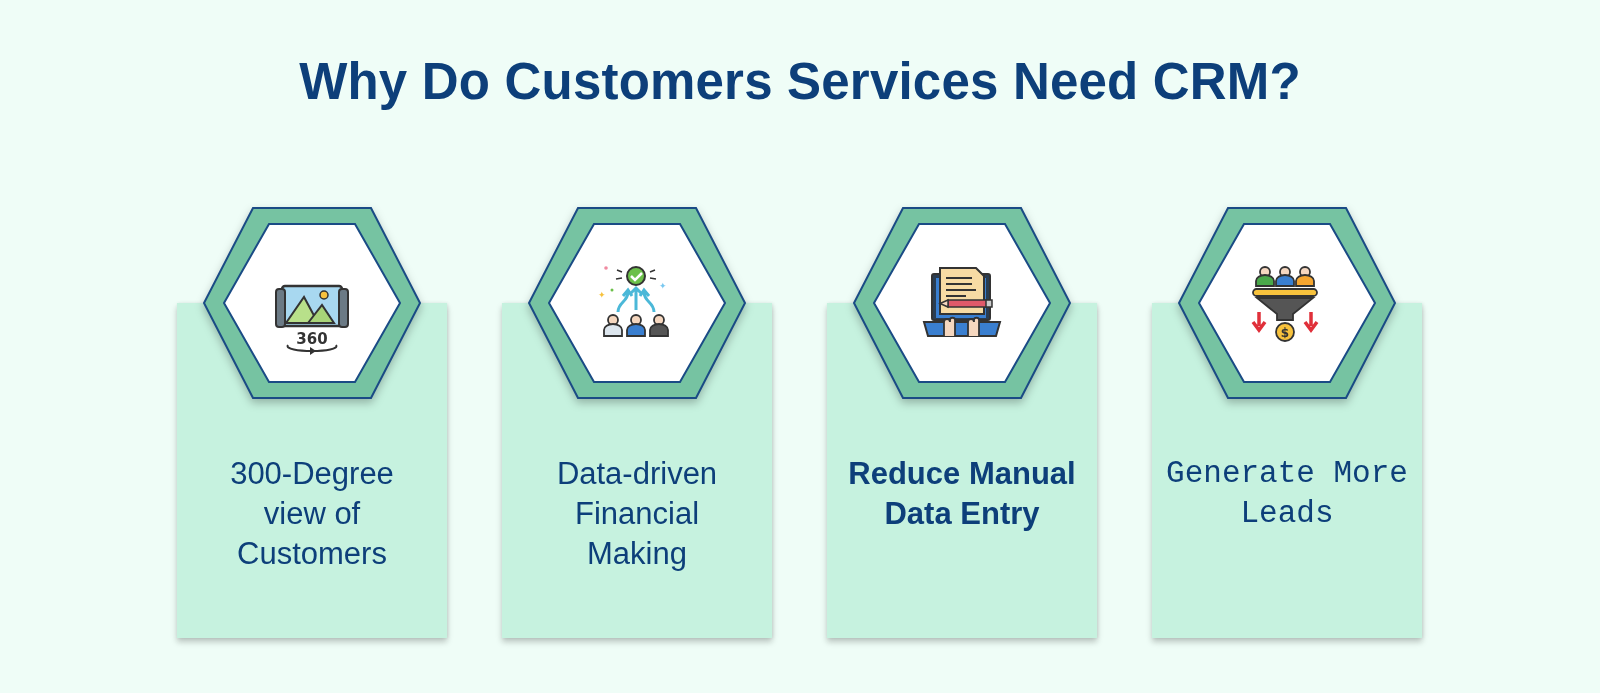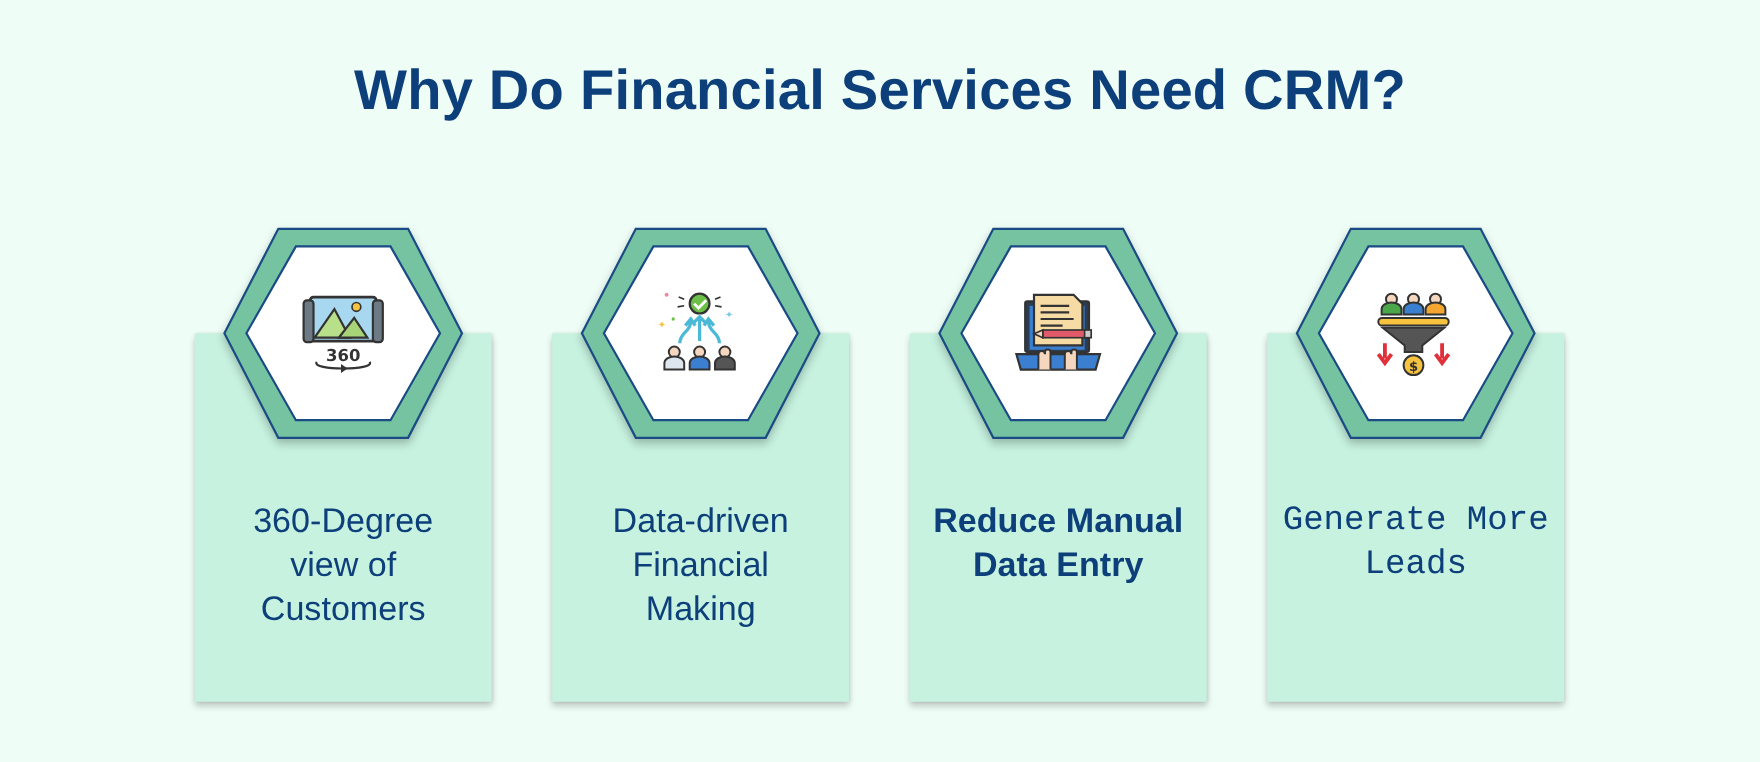--- a/index.html
+++ b/index.html
@@ -37,7 +37,7 @@
 </head>
 <body>
 
-<div class="title">Why Do Financial Services Need CRM?</div>
+<div class="title">Why Do Customers Services Need CRM?</div>
 
 <div class="card" style="left:177px;">
   <div class="card-label">360-Degree

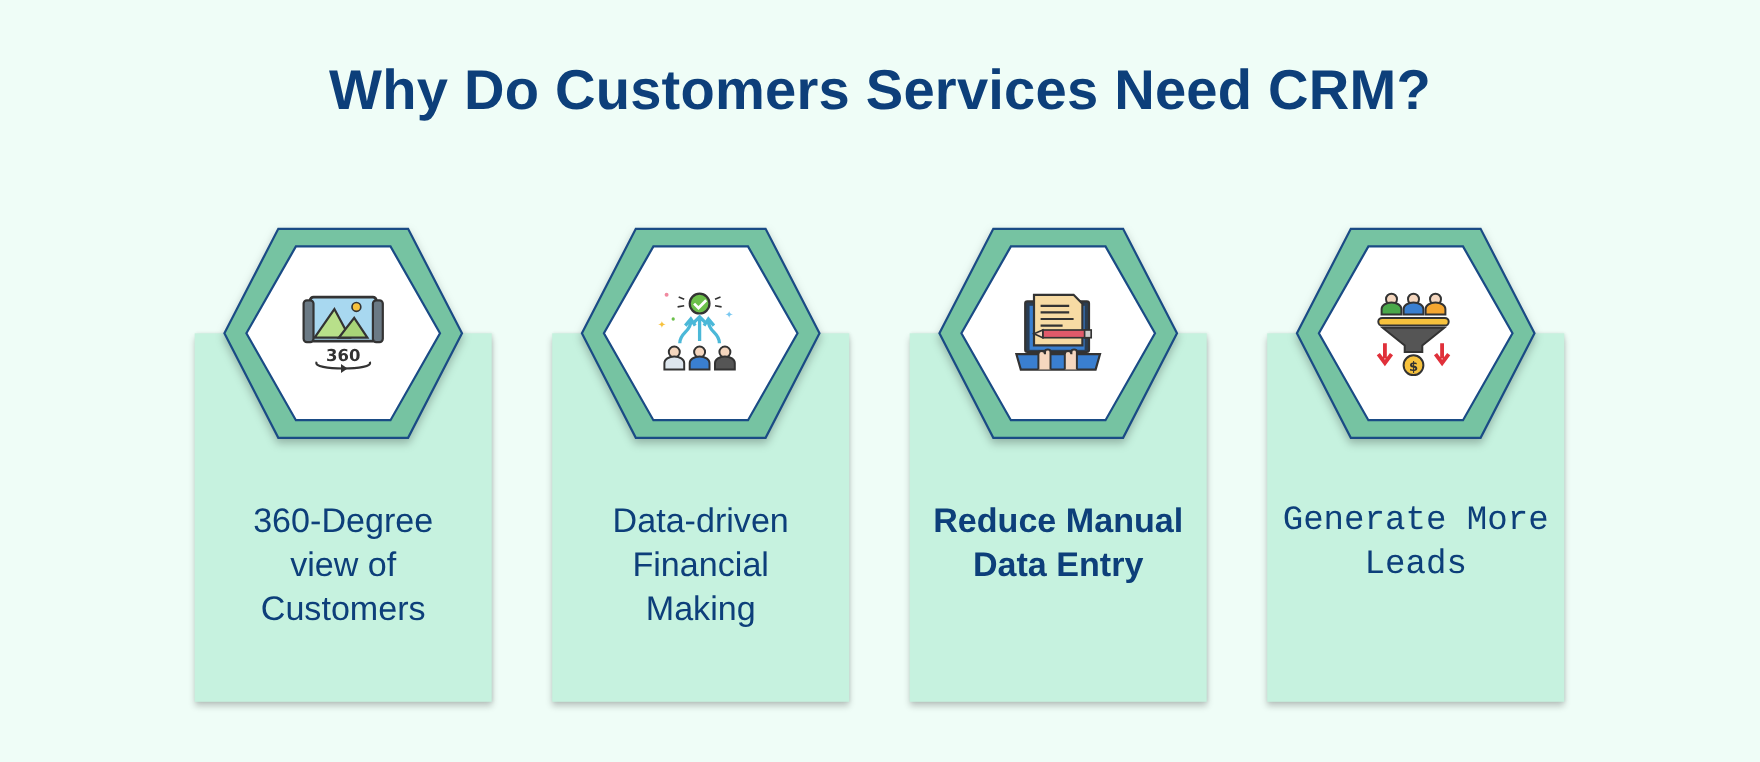--- a/index.html
+++ b/index.html
@@ -50,7 +50,7 @@
     <polygon points="68,18 154,18 199,97 154,176 68,176 23,97" fill="#ffffff" stroke="#1a4b85" stroke-width="2"></polygon>
   </svg>
 </div>
-<div class="icon" style="left:272px;top:265px;">
+<div class="icon" style="left:272px;top:281px;">
   <svg viewBox="0 0 80 80">
     <rect x="10" y="5" width="60" height="40" rx="3" fill="#a8d8f0" stroke="#333" stroke-width="2.5"></rect>
     <polygon points="14,42 32,16 46,42" fill="#b8e08a" stroke="#333" stroke-width="2"></polygon>

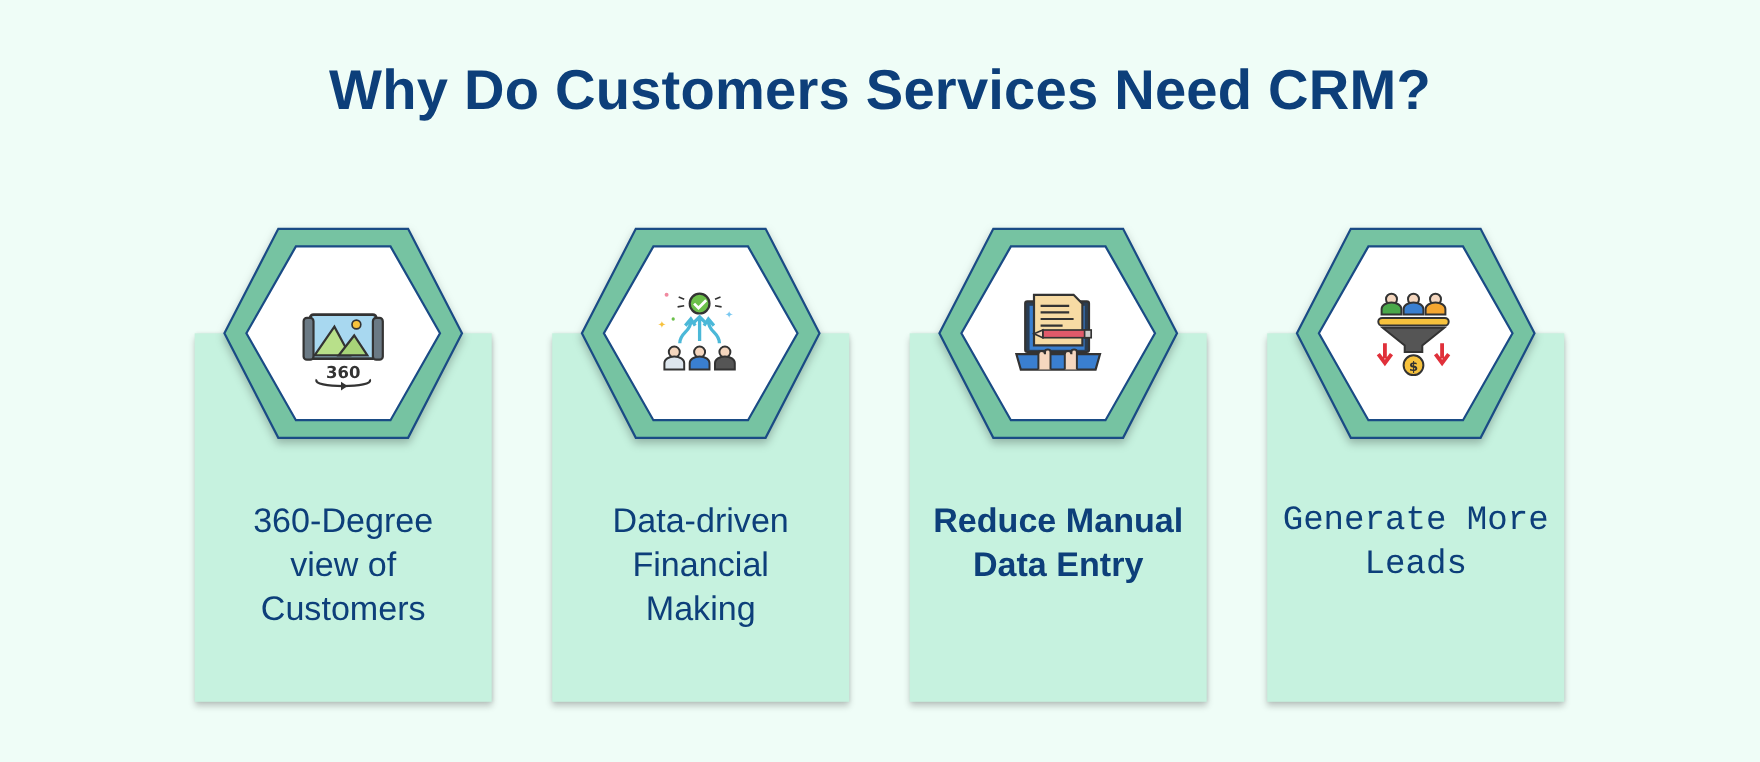--- a/index.html
+++ b/index.html
@@ -40,7 +40,7 @@
 <div class="title">Why Do Customers Services Need CRM?</div>
 
 <div class="card" style="left:177px;">
-  <div class="card-label">360-Degree
+  <div class="card-label">300-Degree
 view of
 Customers</div>
 </div>

